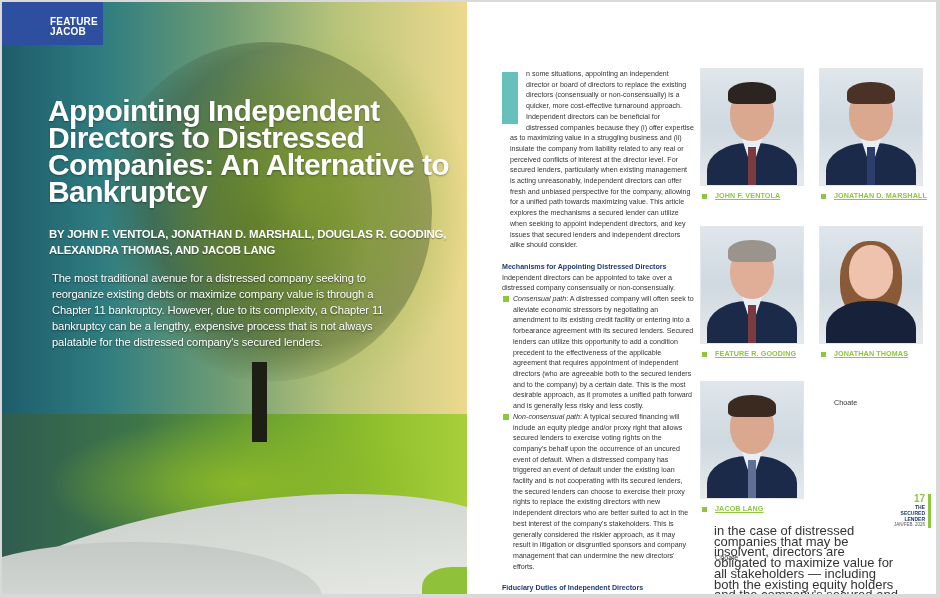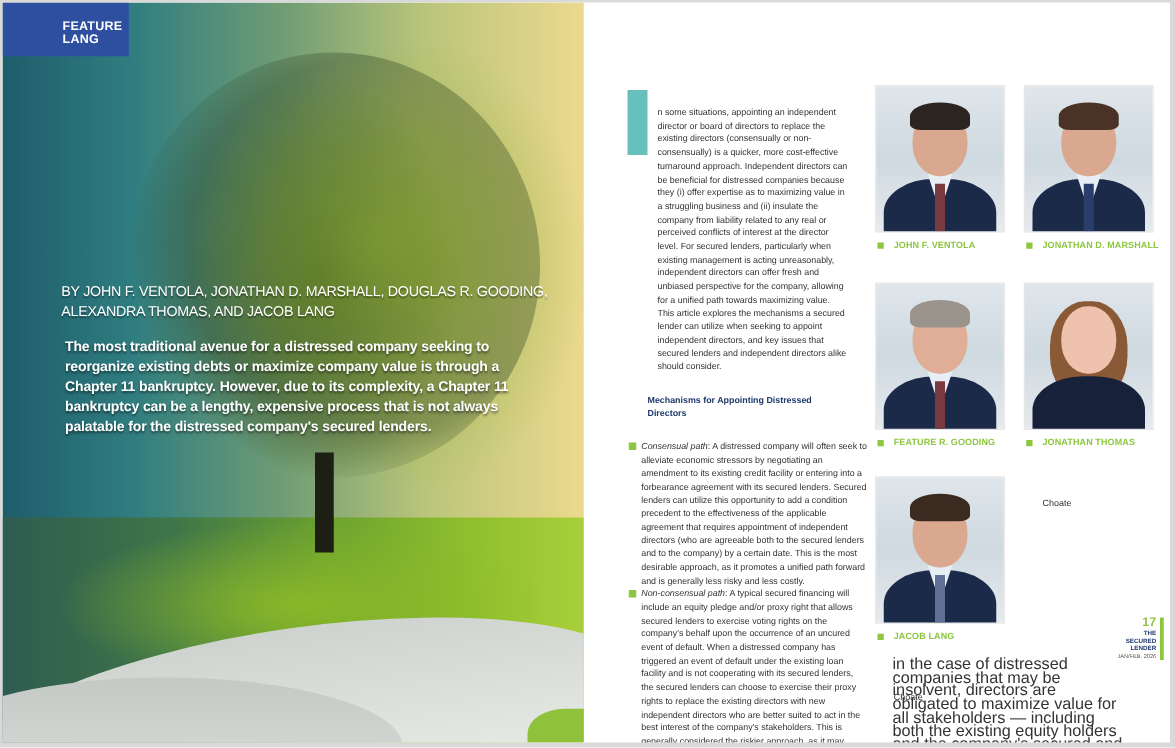--- a/index.html
+++ b/index.html
@@ -71,7 +71,7 @@
     <div class="feature-box">
       <span>
         <span style="position:static">FEATURE</span><br>
-        <span style="position:static">LANG</span>
+        <span style="position:static">JACOB</span>
       </span>
     </div>
 

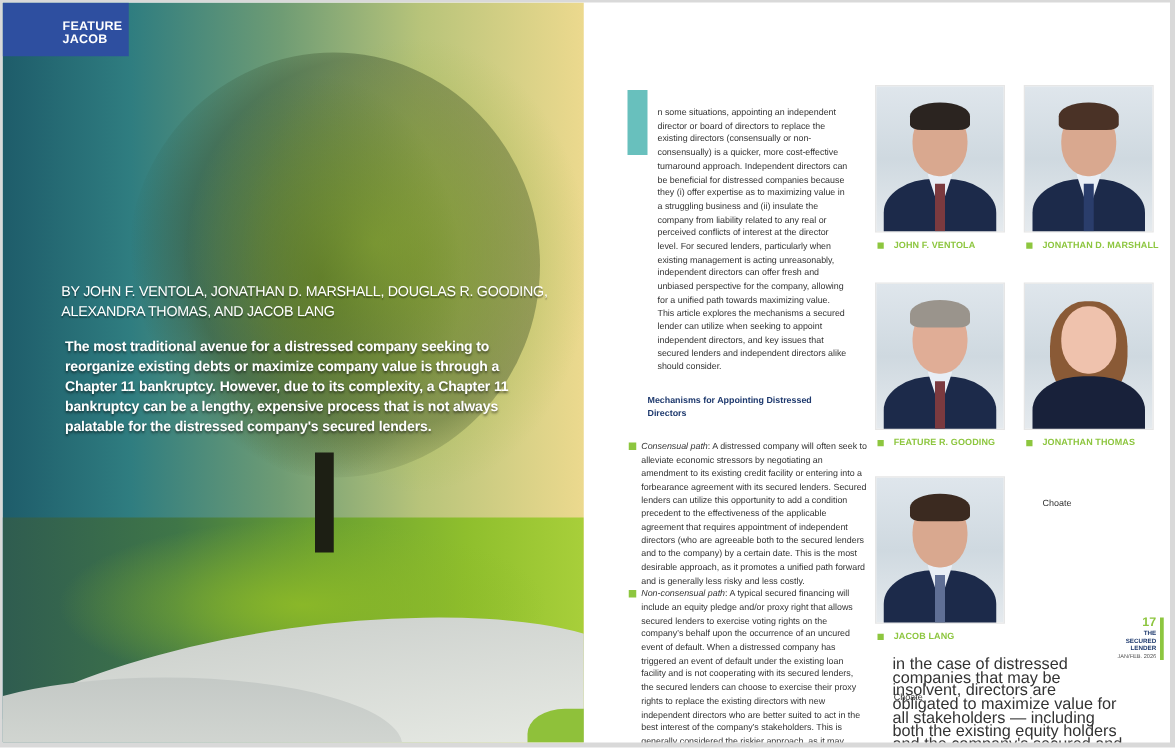--- a/index.html
+++ b/index.html
@@ -30,7 +30,7 @@
   
   .text-col{position:absolute;left:500px;top:67px;width:192px;color:#333;font-size:7.1px;line-height:10.7px;}
   .dropcap{float:left;width:16px;height:52px;background:#68c0bd;margin:3px 8px 0 0;}
-  .text-col p{margin:16px;}
+  .text-col p{margin:0;}
   .intro-indent{padding-left:8px;}
   .sec-head{color:#1f3a6e;font-weight:bold;margin-top:11px !important;}
   ul.bullets{list-style:none;margin:0;padding:0;}

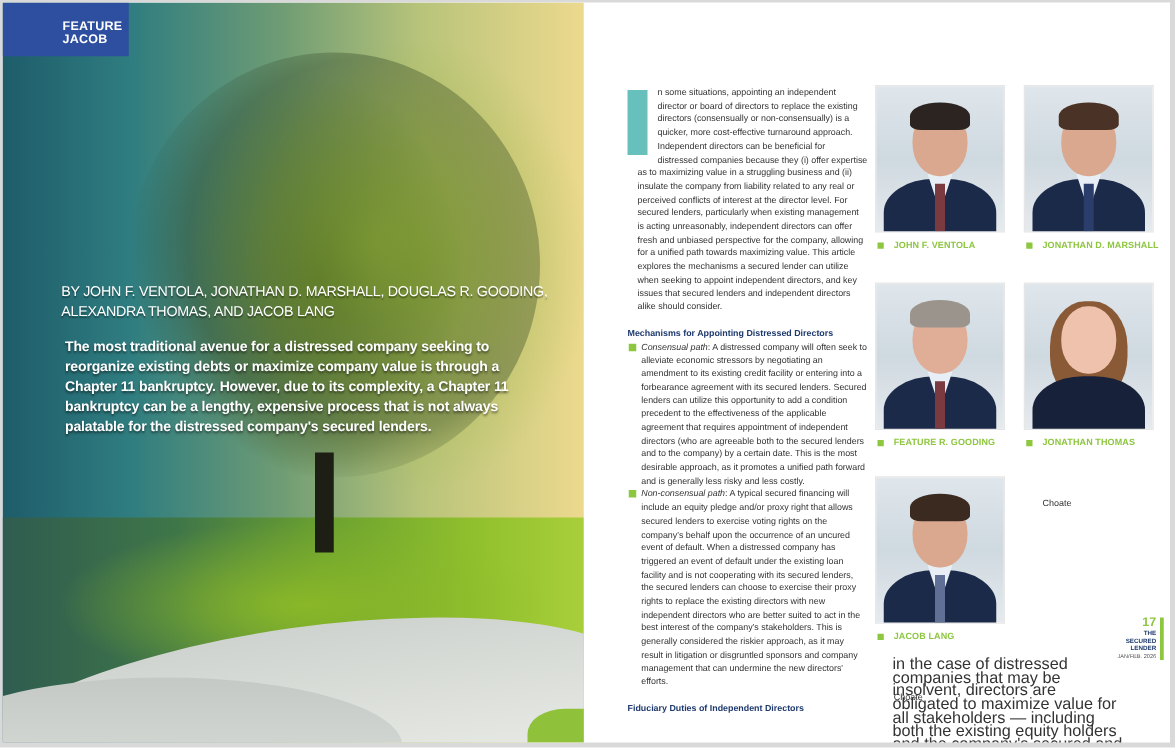--- a/index.html
+++ b/index.html
@@ -75,6 +75,7 @@
       </span>
     </div>
 
+    <h1 class="title">Appointing Independent Directors to Distressed Companies: An Alternative to Bankruptcy</h1>
     <p class="byline">BY JOHN F. VENTOLA, JONATHAN D. MARSHALL, DOUGLAS R. GOODING, ALEXANDRA THOMAS, AND JACOB LANG</p>
     <p class="dek">The most traditional avenue for a distressed company seeking to reorganize existing debts or maximize company value is through a Chapter 11 bankruptcy. However, due to its complexity, a Chapter 11 bankruptcy can be a lengthy, expensive process that is not always palatable for the distressed company's secured lenders.</p>
   </div>

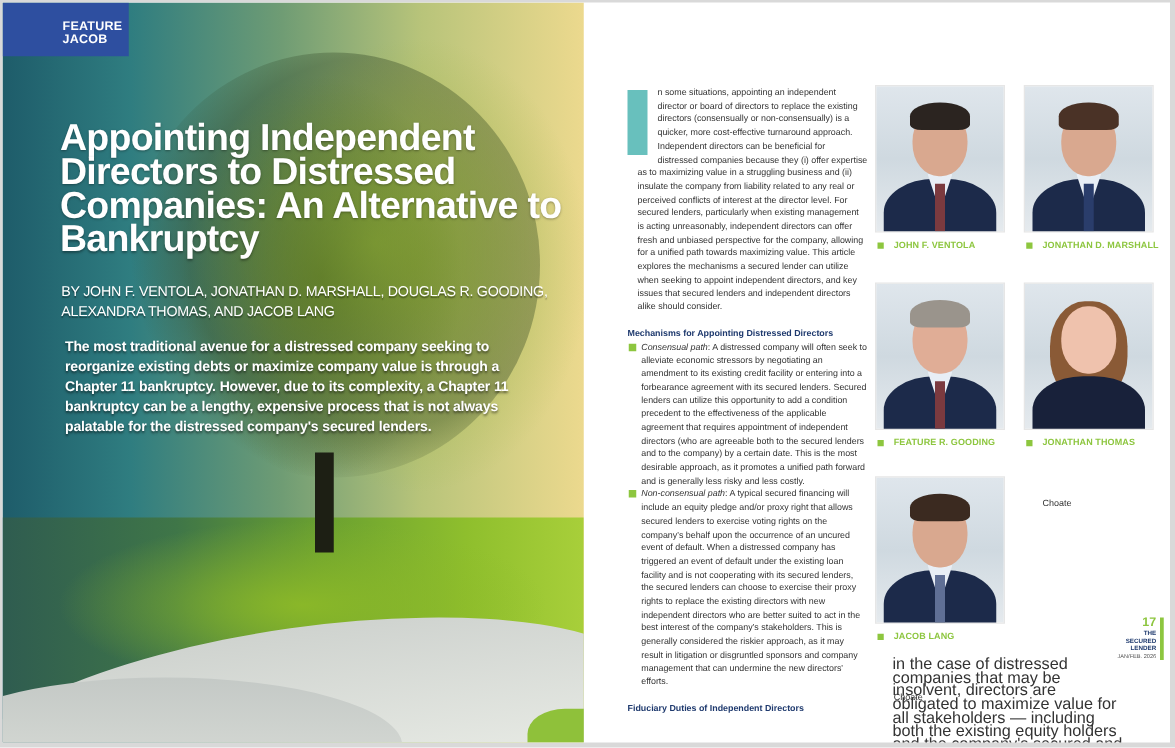--- a/index.html
+++ b/index.html
@@ -46,7 +46,7 @@
   .photo .tie{position:absolute;left:47px;top:78px;width:8px;height:38px;background:#7b3a3f;}
   .caption{position:absolute;width:120px;}
   .caption .sq{position:absolute;left:0;top:3px;width:5px;height:5px;background:#8dc63f;}
-  .caption .name{position:absolute;left:13px;top:0;color:#8dc63f;font-weight:bold;font-size:7.2px;white-space:nowrap;letter-spacing:0.1px;}
+  .caption .name{position:absolute;left:13px;top:0;color:#8dc63f;font-weight:bold;font-size:7.2px;white-space:nowrap;letter-spacing:0.1px;text-decoration:underline;}
   .caption .firm{position:absolute;left:13px;top:10px;color:#333;font-size:7.2px;margin-top:39px;}
   .continue{position:absolute;left:712px;top:524px;width:185px;color:#333;font-size:13px;line-height:10.7px;margin:0;}
   .folio{position:absolute;left:886px;top:492px;width:37px;text-align:right;font-weight:bold;}

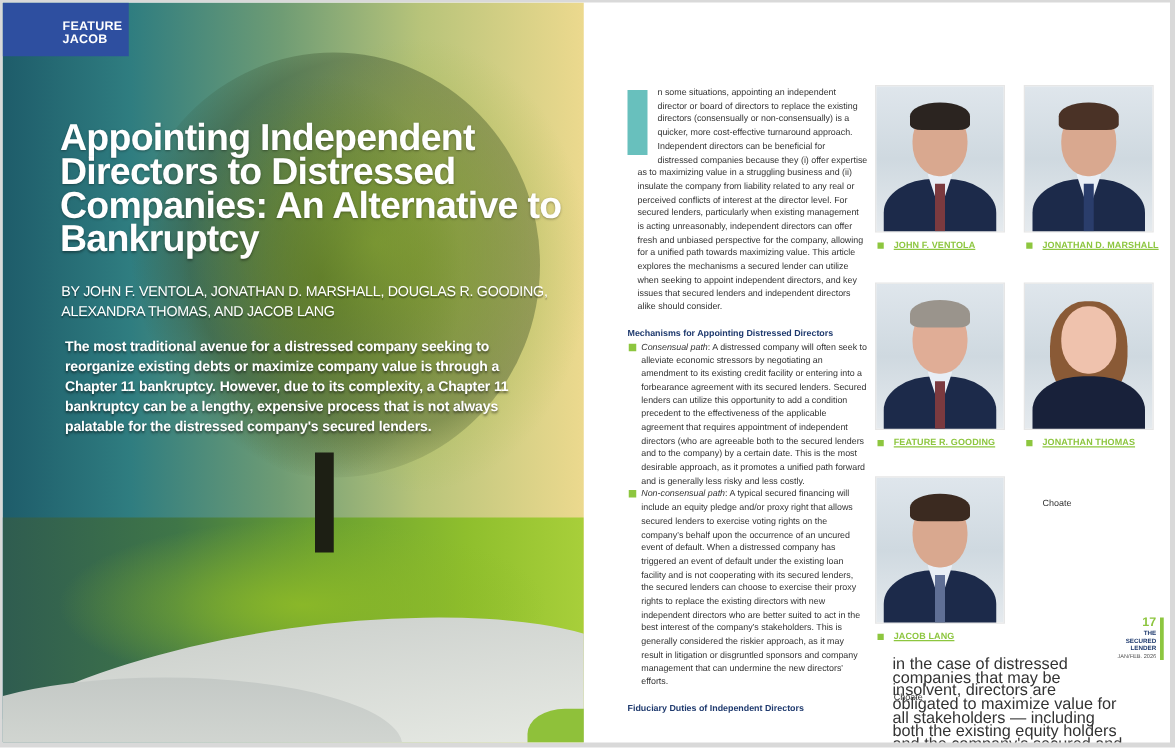--- a/index.html
+++ b/index.html
@@ -25,7 +25,7 @@
   .feature-box{position:absolute;left:0;top:0;width:101px;height:43px;background:#2e4fa0;}
   .feature-box span{position:absolute;left:48px;top:15px;color:#fff;font-weight:bold;font-size:10px;line-height:10px;letter-spacing:0.2px;}
   .title{position:absolute;left:46px;top:95px;width:420px;color:#fff;font-weight:bold;font-size:30px;line-height:27px;letter-spacing:-0.6px;text-shadow:0 1px 2px rgba(0,0,0,0.35);margin:0;}
-  .byline{position:absolute;left:47px;top:224px;width:420px;color:#fff;font-weight:normal;font-size:11.4px;line-height:16px;letter-spacing:-0.2px;text-shadow:0 1px 1px rgba(0,0,0,0.4);margin:0;}
+  .byline{position:absolute;left:47px;top:224px;width:420px;color:#fff;font-weight:bold;font-size:11.4px;line-height:16px;letter-spacing:-0.2px;text-shadow:0 1px 1px rgba(0,0,0,0.4);margin:0;}
   .dek{position:absolute;left:50px;top:268px;width:360px;color:#fff;font-weight:bold;font-size:11.2px;line-height:16px;letter-spacing:-0.1px;text-shadow:0 1px 2px rgba(0,0,0,0.55);margin:0;}
   
   .text-col{position:absolute;left:500px;top:67px;width:192px;color:#333;font-size:7.1px;line-height:10.7px;}

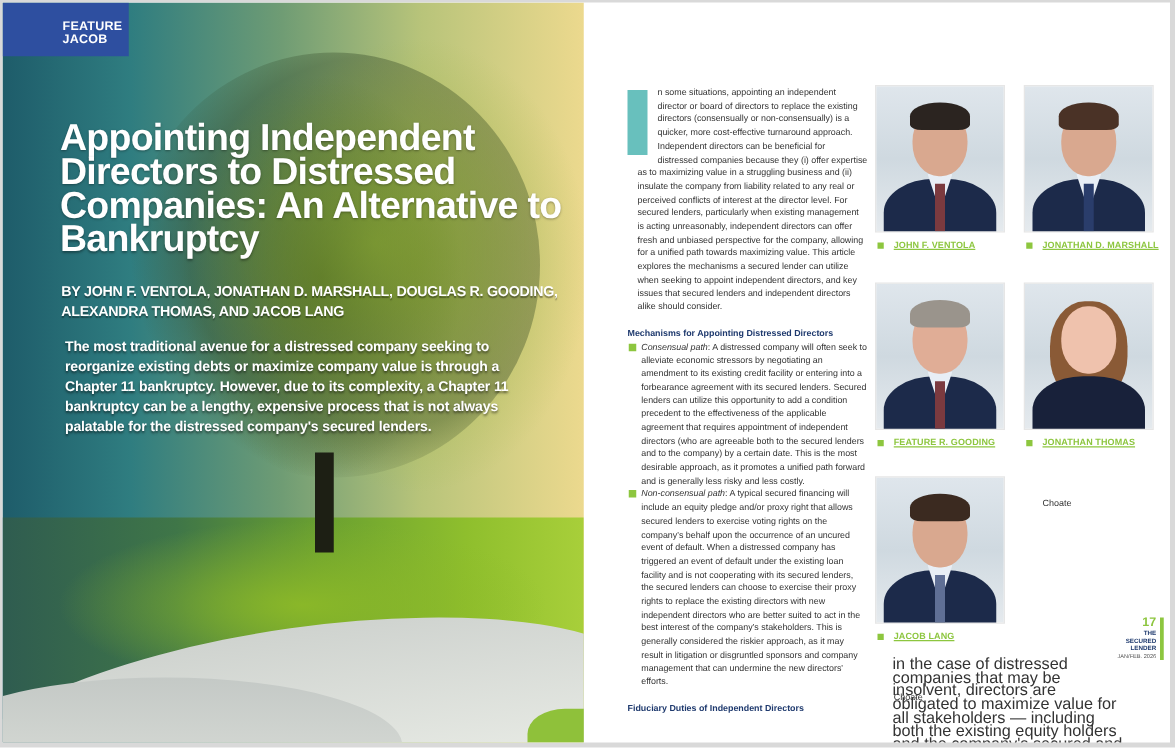--- a/index.html
+++ b/index.html
@@ -26,7 +26,7 @@
   .feature-box span{position:absolute;left:48px;top:15px;color:#fff;font-weight:bold;font-size:10px;line-height:10px;letter-spacing:0.2px;}
   .title{position:absolute;left:46px;top:95px;width:420px;color:#fff;font-weight:bold;font-size:30px;line-height:27px;letter-spacing:-0.6px;text-shadow:0 1px 2px rgba(0,0,0,0.35);margin:0;}
   .byline{position:absolute;left:47px;top:224px;width:420px;color:#fff;font-weight:bold;font-size:11.4px;line-height:16px;letter-spacing:-0.2px;text-shadow:0 1px 1px rgba(0,0,0,0.4);margin:0;}
-  .dek{position:absolute;left:50px;top:268px;width:360px;color:#fff;font-weight:bold;font-size:11.2px;line-height:16px;letter-spacing:-0.1px;text-shadow:0 1px 2px rgba(0,0,0,0.55);margin:0;}
+  .dek{position:absolute;left:50px;top:268px;width:360px;color:#fff;font-weight:normal;font-size:11.2px;line-height:16px;letter-spacing:-0.1px;text-shadow:0 1px 2px rgba(0,0,0,0.55);margin:0;}
   
   .text-col{position:absolute;left:500px;top:67px;width:192px;color:#333;font-size:7.1px;line-height:10.7px;}
   .dropcap{float:left;width:16px;height:52px;background:#68c0bd;margin:3px 8px 0 0;}

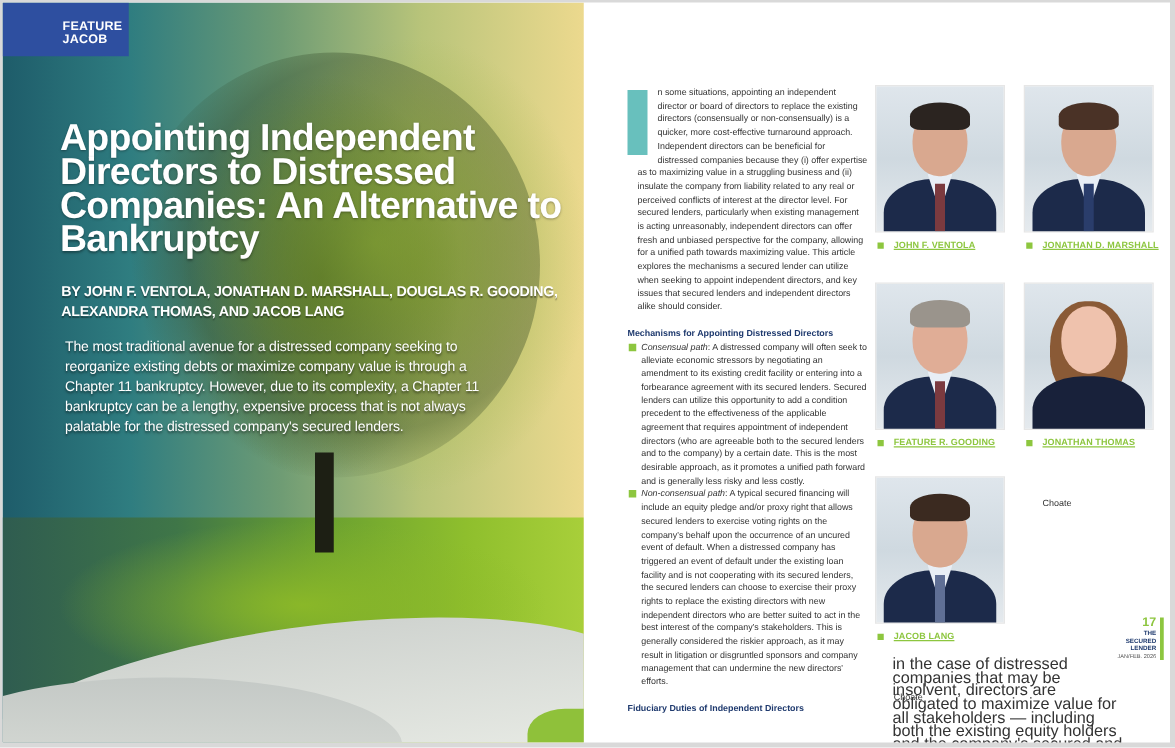--- a/index.html
+++ b/index.html
@@ -85,6 +85,7 @@
     <p class="intro-indent">n some situations, appointing an independent director or board of directors to replace the existing directors (consensually or non-consensually) is a quicker, more cost-effective turnaround approach. Independent directors can be beneficial for distressed companies because they (i) offer expertise as to maximizing value in a struggling business and (ii) insulate the company from liability related to any real or perceived conflicts of interest at the director level. For secured lenders, particularly when existing management is acting unreasonably, independent directors can offer fresh and unbiased perspective for the company, allowing for a unified path towards maximizing value. This article explores the mechanisms a secured lender can utilize when seeking to appoint independent directors, and key issues that secured lenders and independent directors alike should consider.</p>
 
     <p class="sec-head">Mechanisms for Appointing Distressed Directors</p>
+    <p>Independent directors can be appointed to take over a distressed company consensually or non-consensually.</p>
     <ul class="bullets">
       <li>
         <span class="sq"></span>

